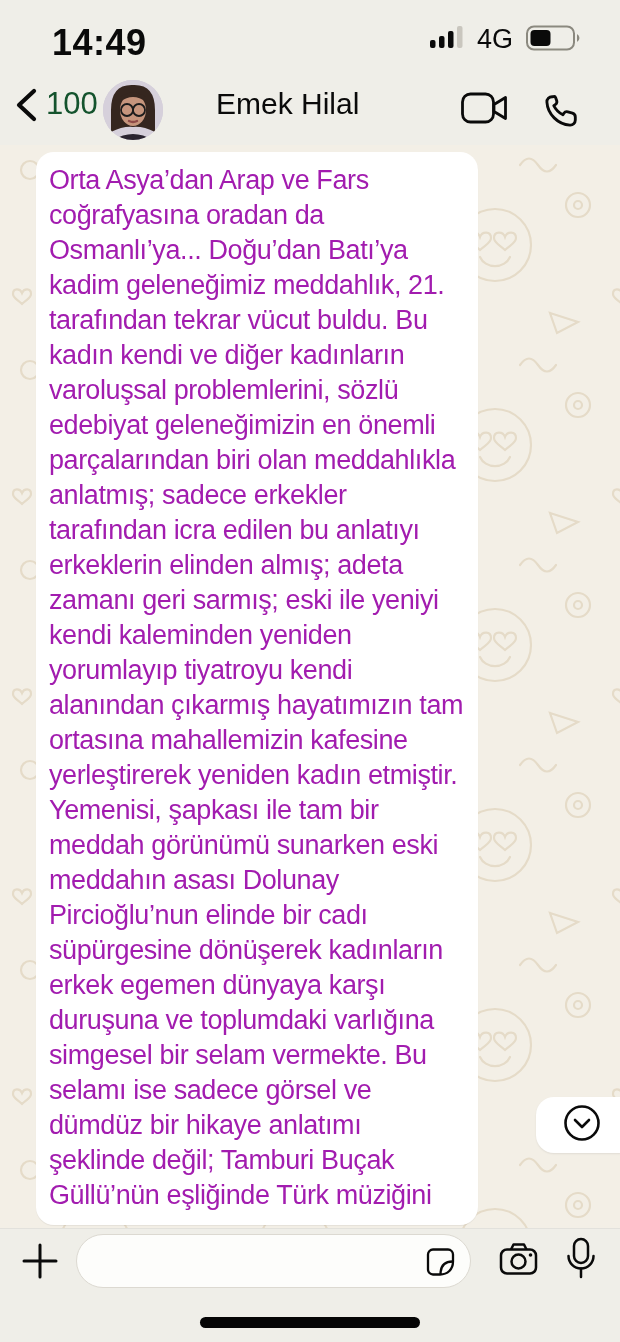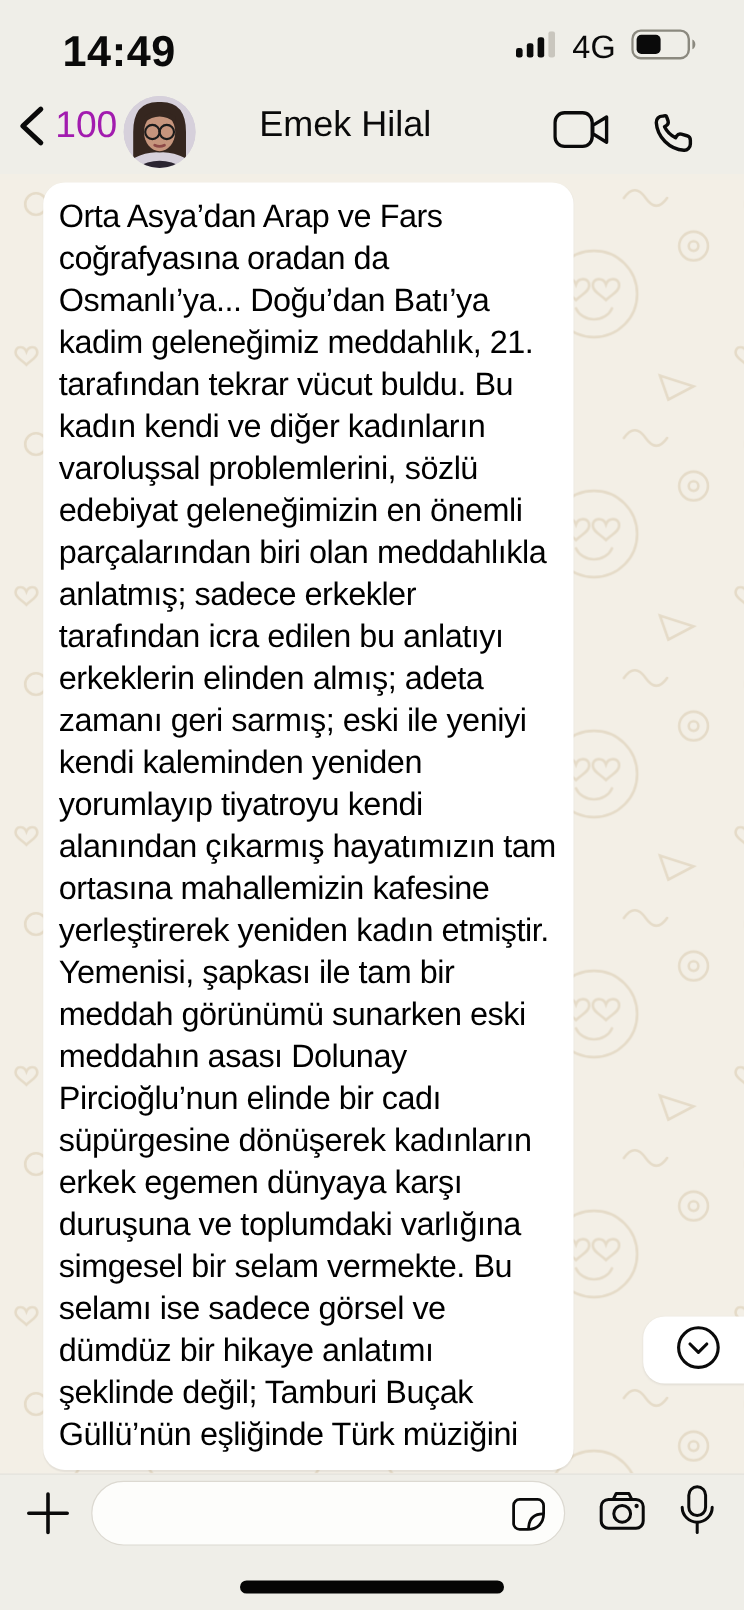--- a/index.html
+++ b/index.html
@@ -16,7 +16,7 @@
   
   .nav{position:absolute;left:0;top:60px;width:620px;height:85px;}
   .back{position:absolute;left:13px;top:28px;width:28px;height:34px;cursor:pointer;}
-  .unread{position:absolute;left:46px;top:26px;font-size:31px;color:#a21caf;cursor:pointer;}
+  .unread{position:absolute;left:46px;top:26px;font-size:31px;color:#14532d;cursor:pointer;}
   .avatar{position:absolute;left:103px;top:20px;width:60px;height:60px;border-radius:50%;overflow:hidden;background:#cfc9d6;cursor:pointer;}
   .contact-name{position:absolute;left:196px;top:27px;font-size:30px;font-weight:400;color:#0a0a0a;cursor:pointer;margin-left:20px;}
   .nav-ico{position:absolute;top:32px;cursor:pointer;}

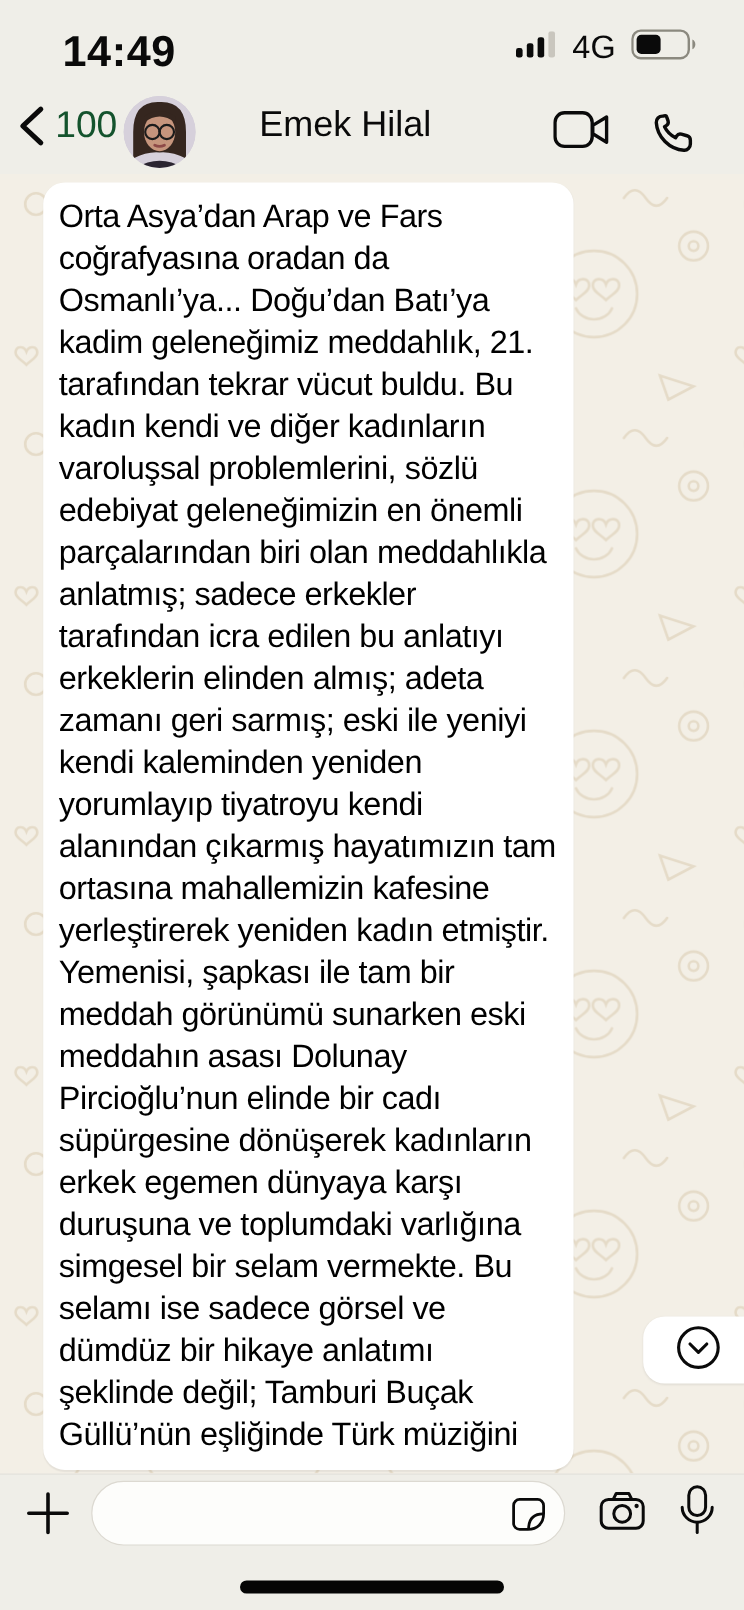--- a/index.html
+++ b/index.html
@@ -30,7 +30,7 @@
     background:#FFFFFF;border-radius:18px;padding:11px 13px 12px 13px;
     box-shadow:0 1px 1px rgba(0,0,0,.06);overflow:hidden;
   }
-  .msg-line{font-size:27px;line-height:35px;color:#000000;letter-spacing:-0.4px;white-space:nowrap;}
+  .msg-line{font-size:27px;line-height:35px;color:#a21caf;letter-spacing:-0.4px;white-space:nowrap;}
   .scroll-btn{
     position:absolute;right:-16px;top:952px;width:100px;height:56px;
     background:#FFFFFF;border-radius:18px;box-shadow:0 1px 2px rgba(0,0,0,.08);

